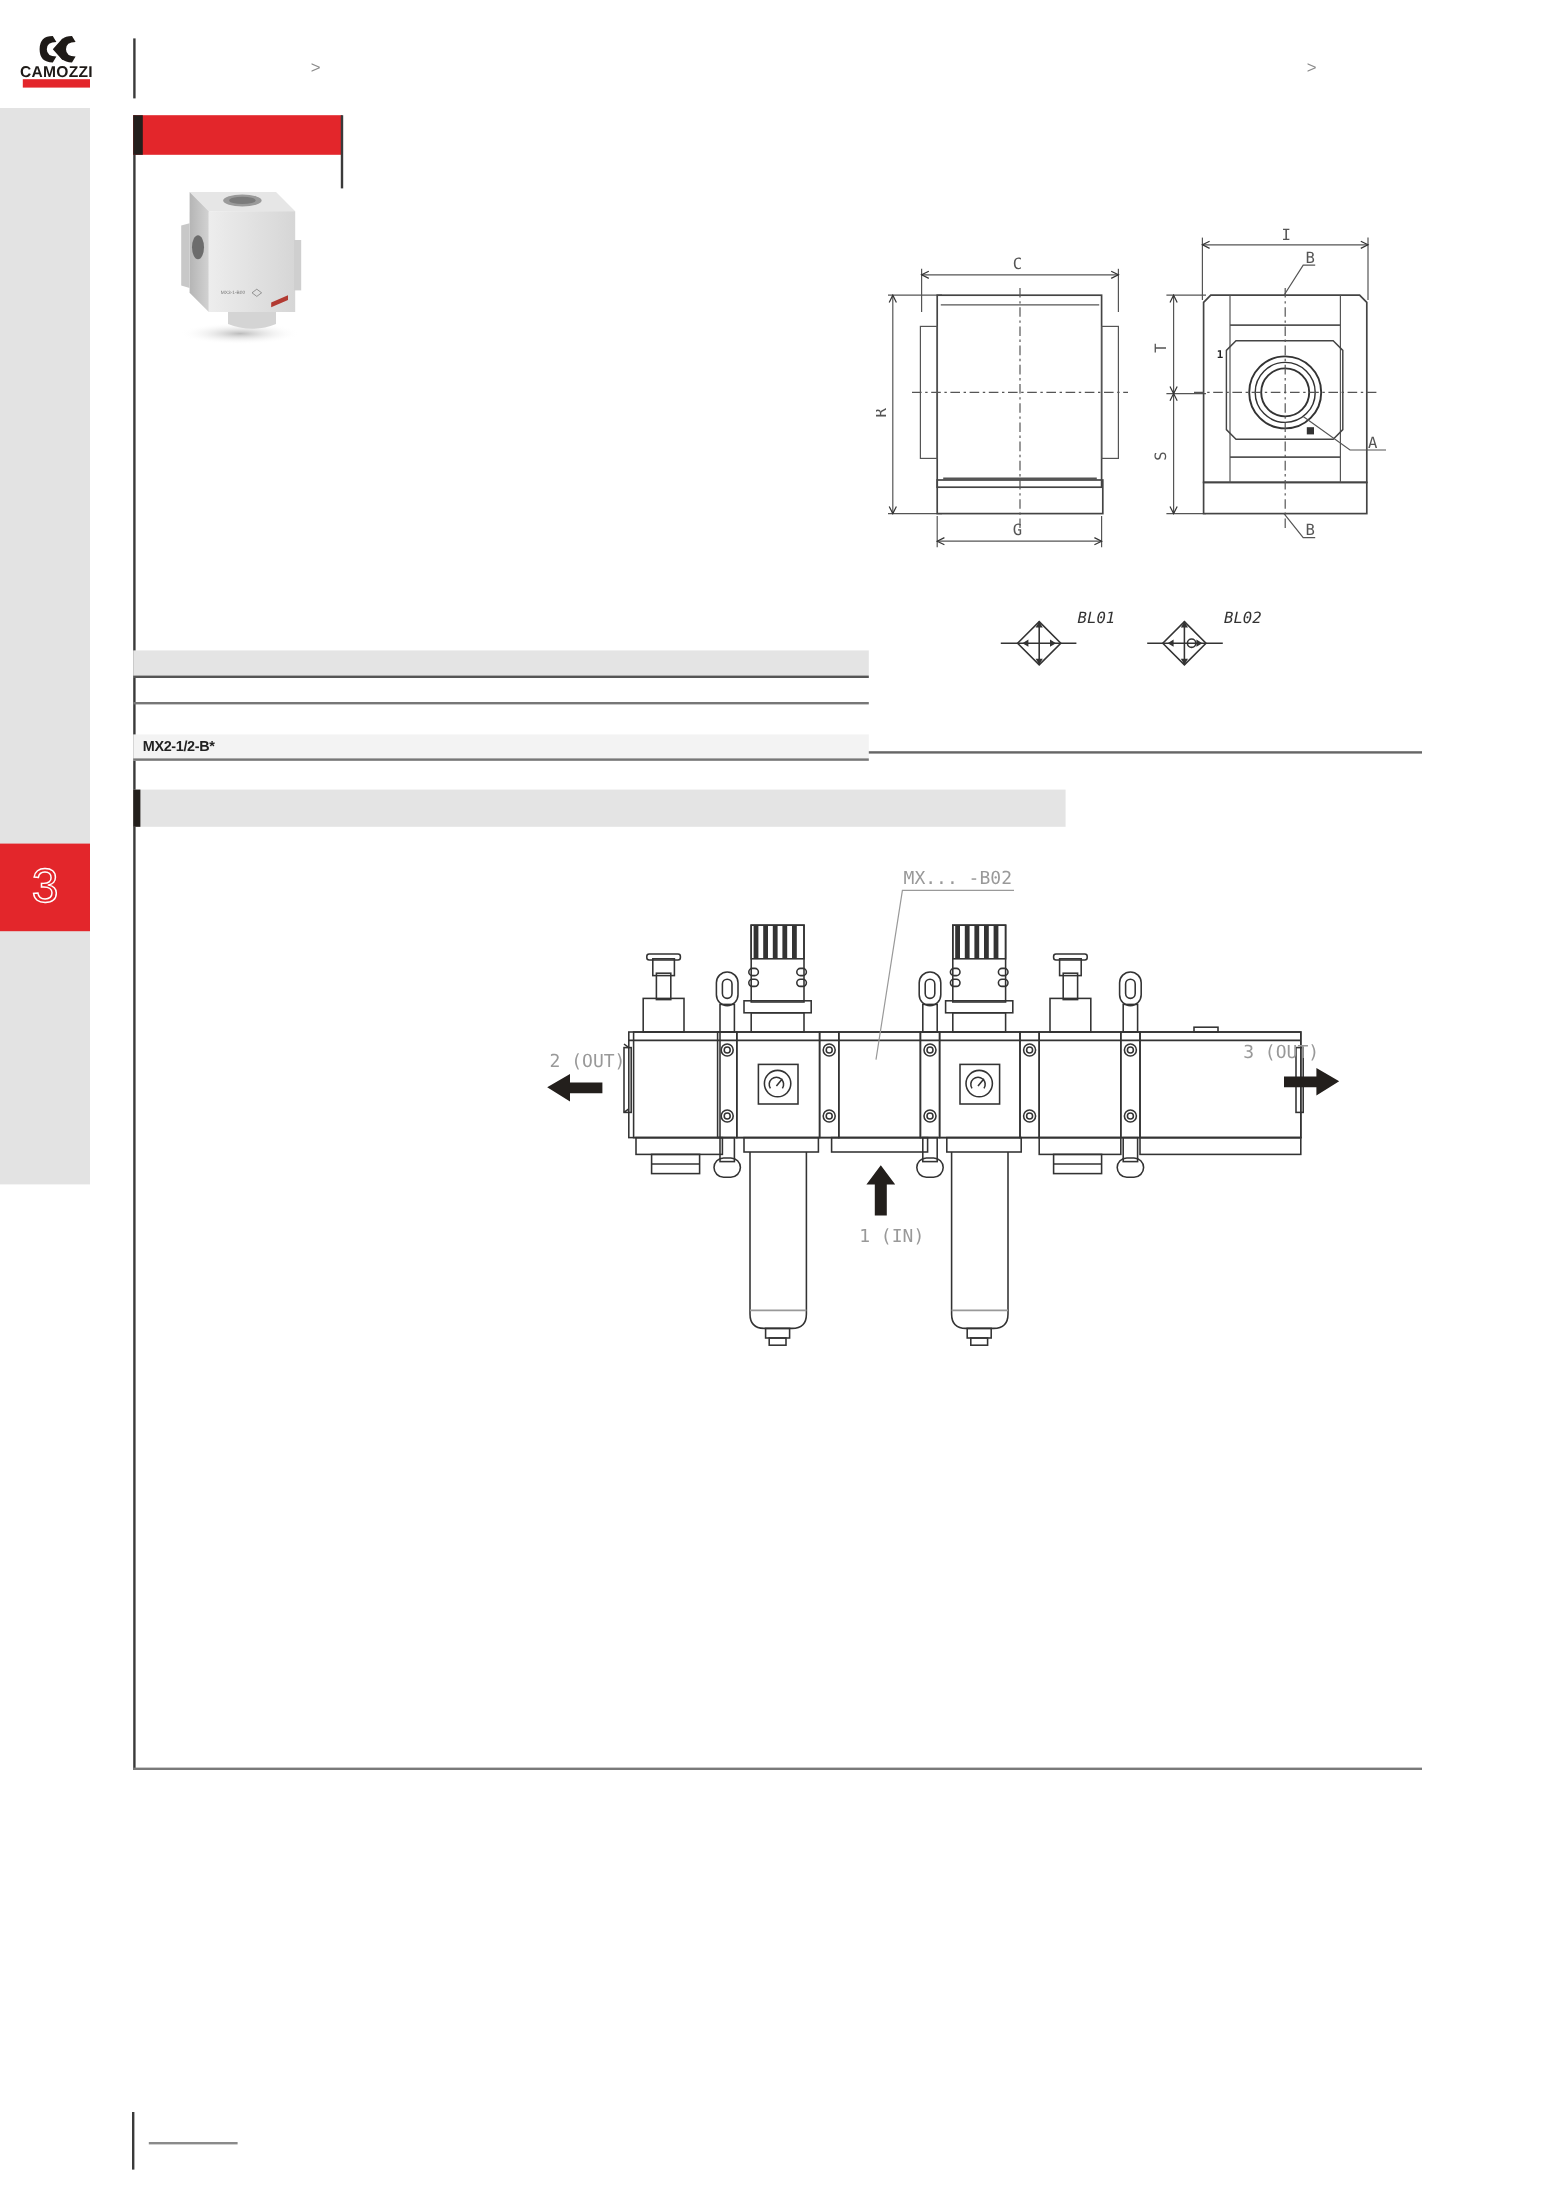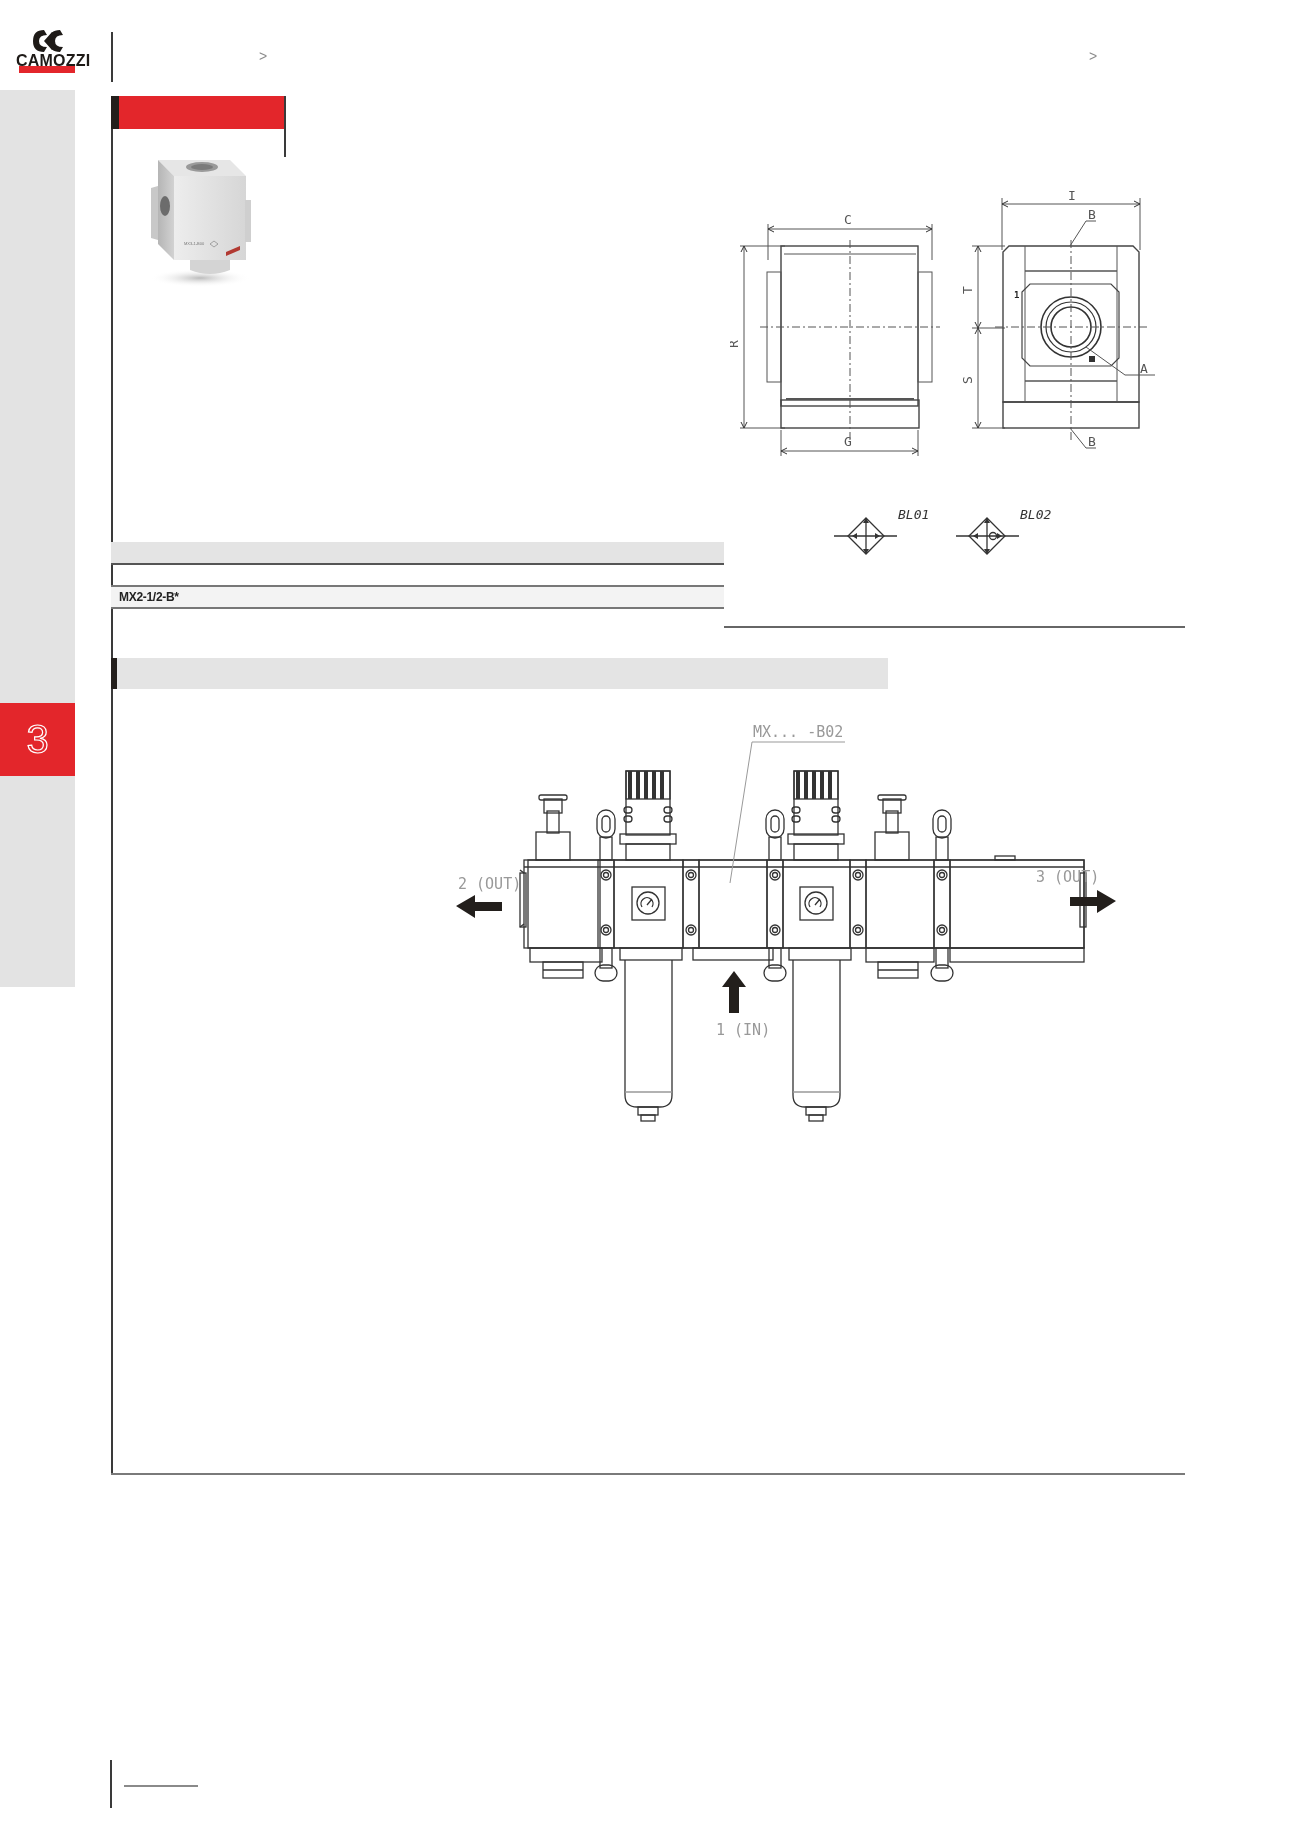--- a/index.html
+++ b/index.html
@@ -7,7 +7,7 @@
   .abs{position:absolute;}
   .logo{left:16px;top:28px;width:62px;height:48px;}
   .logo-mark{position:absolute;left:14px;top:0;width:36px;height:26px;}
-  .logo-text{position:absolute;left:0;top:24px;width:62px;text-align:center;font-weight:bold;font-size:16px;letter-spacing:0.2px;color:#1e1a17;}
+  .logo-text{position:absolute;left:0;top:24px;width:62px;text-align:center;font-weight:bold;font-size:13px;letter-spacing:0.2px;color:#1e1a17;}
   .logo-bar{position:absolute;left:3px;top:38px;width:56px;height:7px;background:#e3262b;}
   .vline{position:absolute;width:2px;background:#3a3a3a;}
   .hline{position:absolute;height:2px;background:#7a7a7a;}

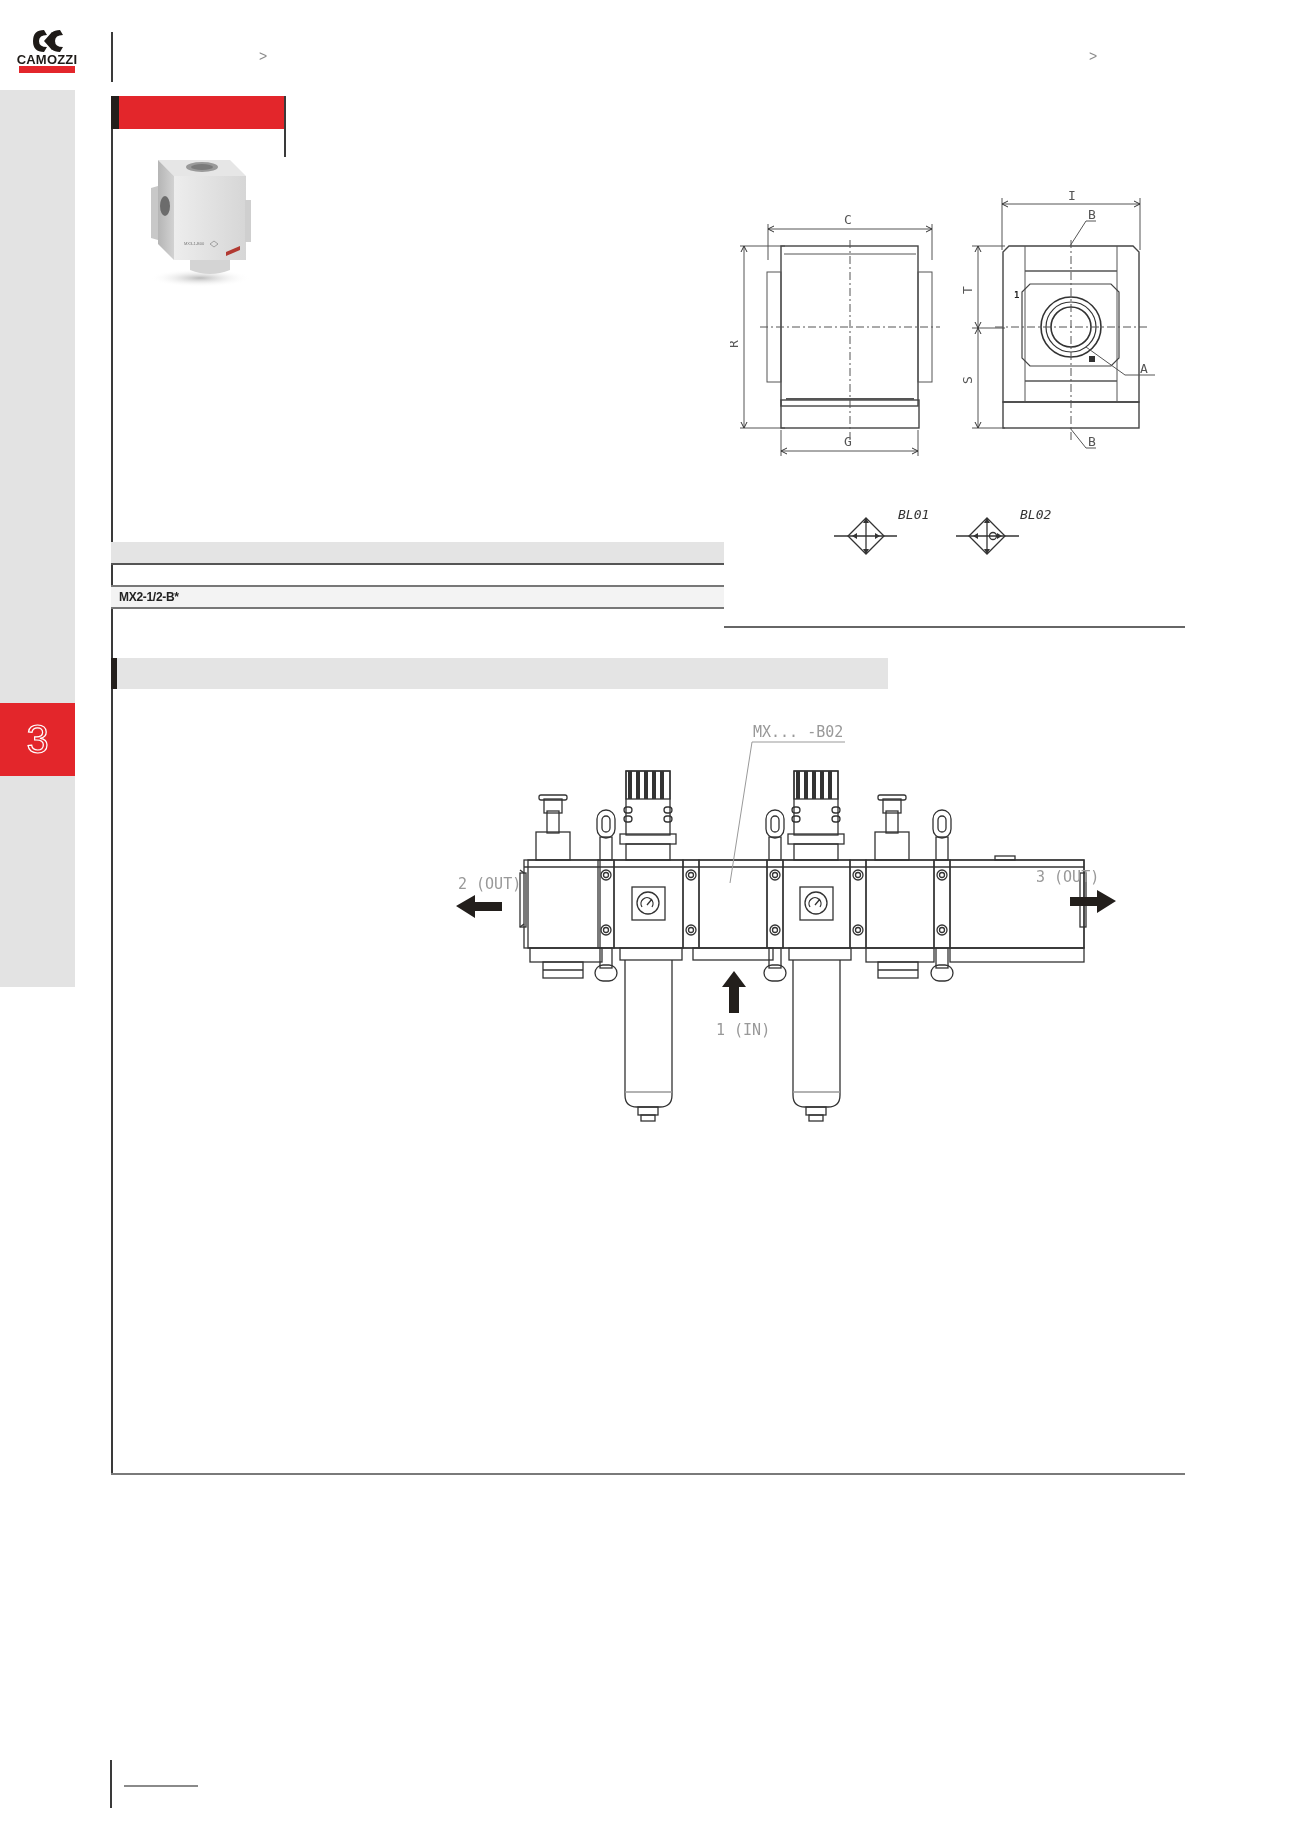--- a/index.html
+++ b/index.html
@@ -22,7 +22,7 @@
   .tbl .hdr{height:21px;background:#e4e4e4;border-bottom:2px solid #555;}
   .tbl .row{height:20px;border-bottom:2px solid #777;font-size:12px;font-weight:bold;line-height:20px;padding-left:8px;letter-spacing:-0.3px;}
   .tbl .row.blank{height:20px;}
-  .tbl .row.alt{background:#f3f3f3;}
+  .tbl .row.alt{background:#f3f3f3;margin-top:25px;}
   .section-bar{left:111px;top:658px;width:777px;height:31px;background:#e4e4e4;}
   .section-bar .stripe{position:absolute;left:0;top:0;width:6px;height:31px;background:#231f1c;}
   svg text{font-family:"DejaVu Sans Mono",monospace;}

